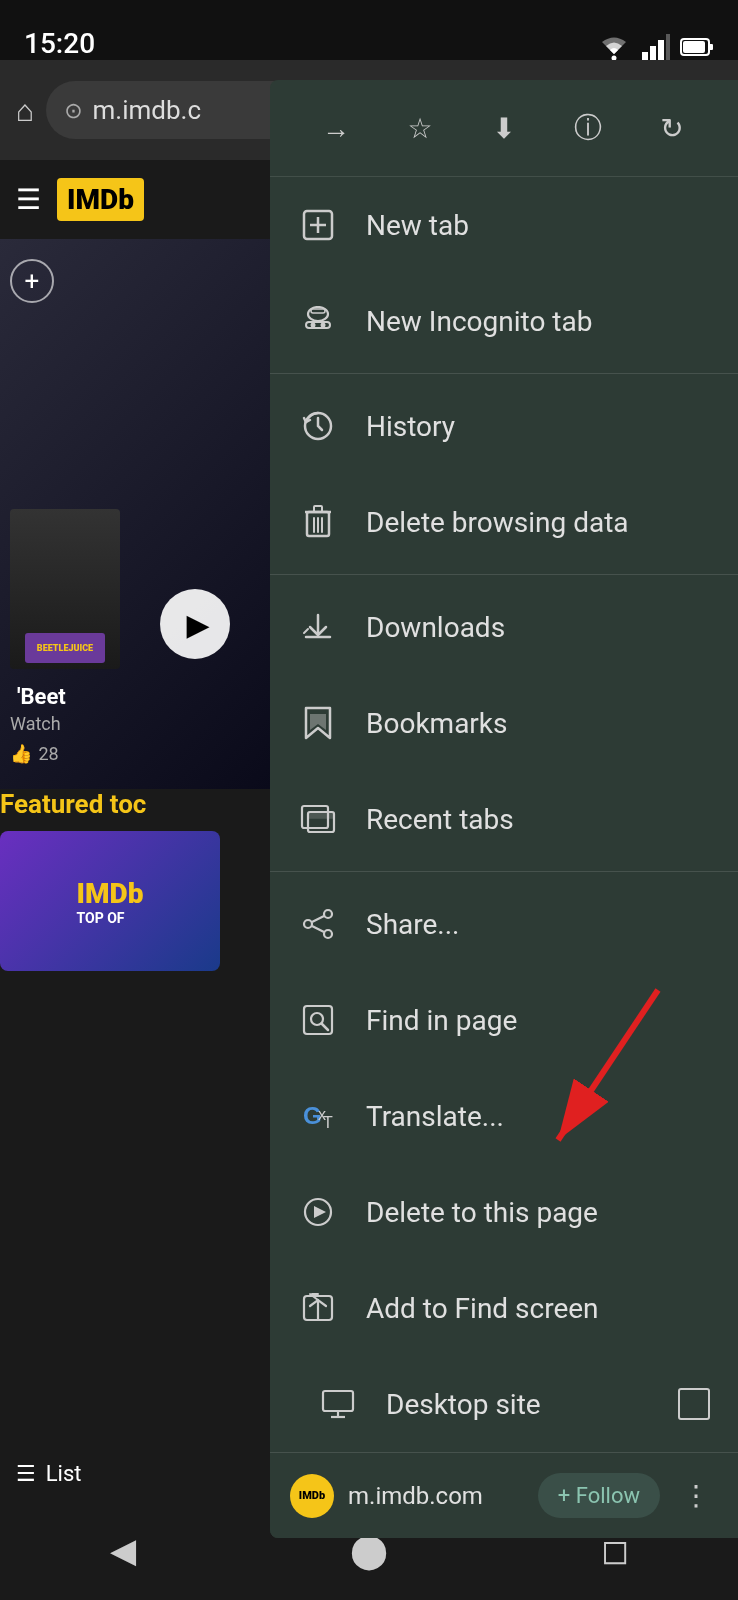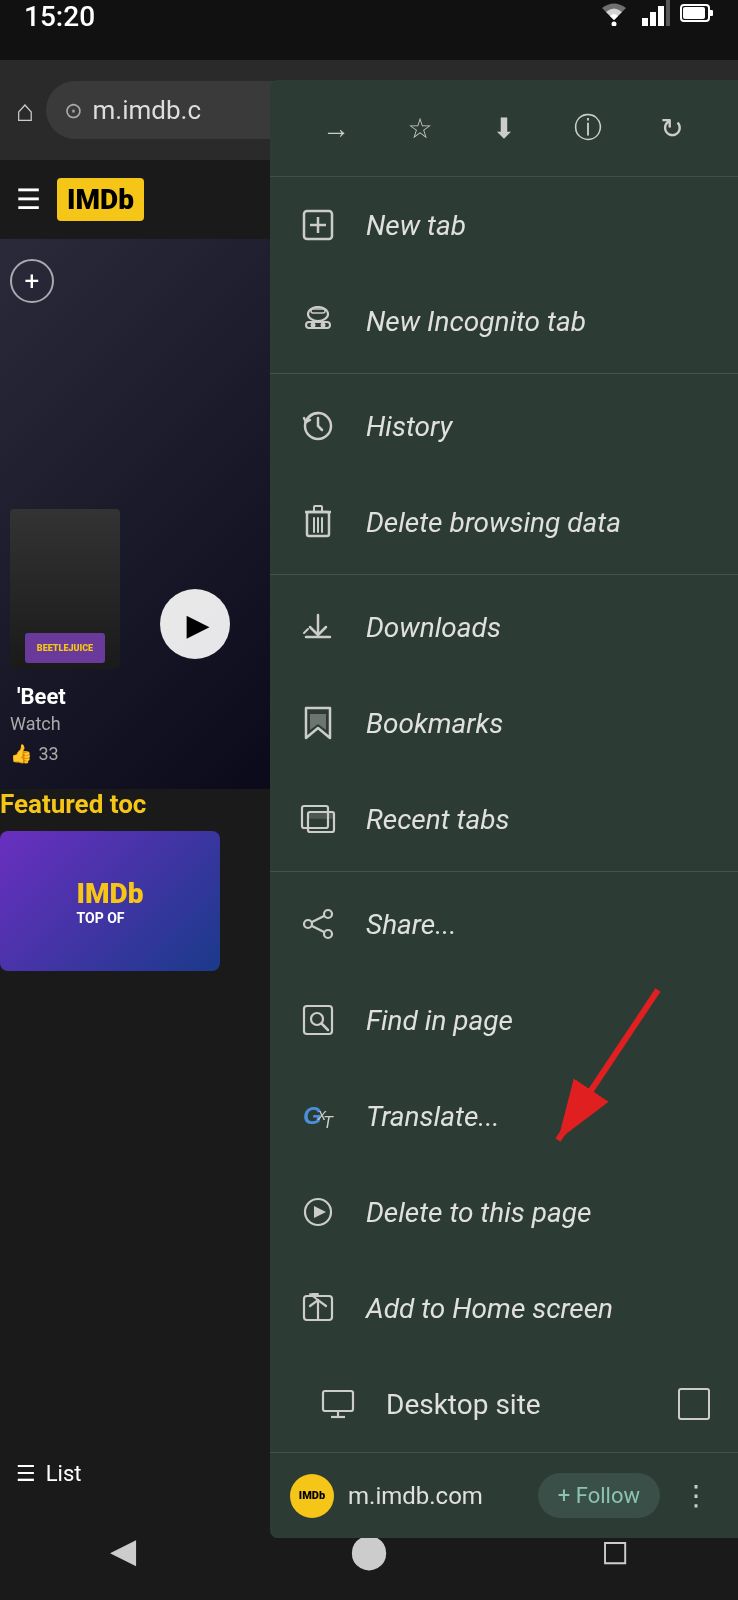--- a/index.html
+++ b/index.html
@@ -19,7 +19,7 @@
       height: 60px;
       background: #111;
       display: flex;
-      align-items: flex-start;
+      align-items: flex-end;
       justify-content: space-between;
       padding: 0 24px;
     }

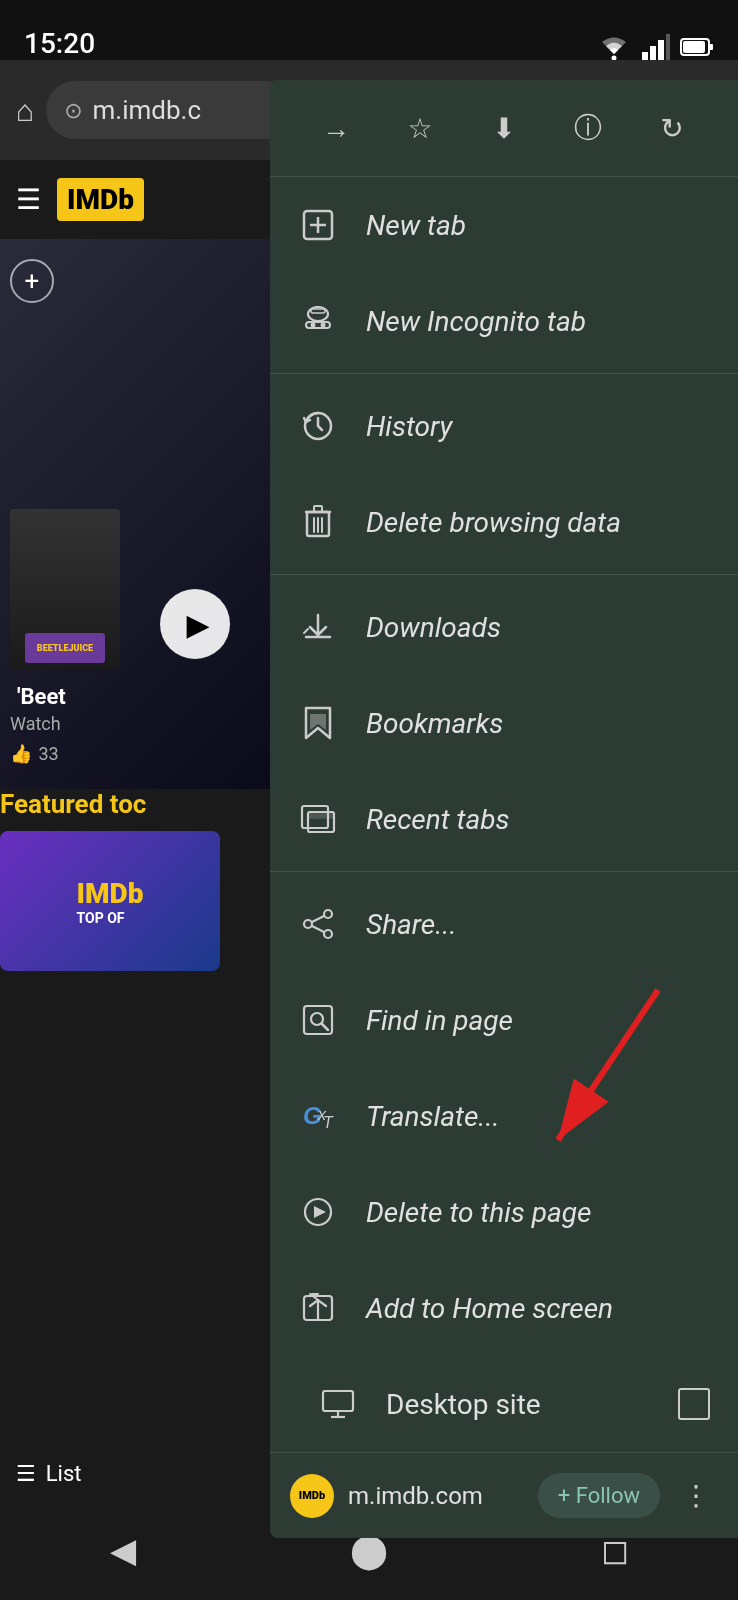--- a/index.html
+++ b/index.html
@@ -292,7 +292,6 @@
       cursor: pointer;
       gap: 28px;
       transition: background 0.1s;
-      font-style: italic;
     }
     .menu-item-icon {
       width: 40px;

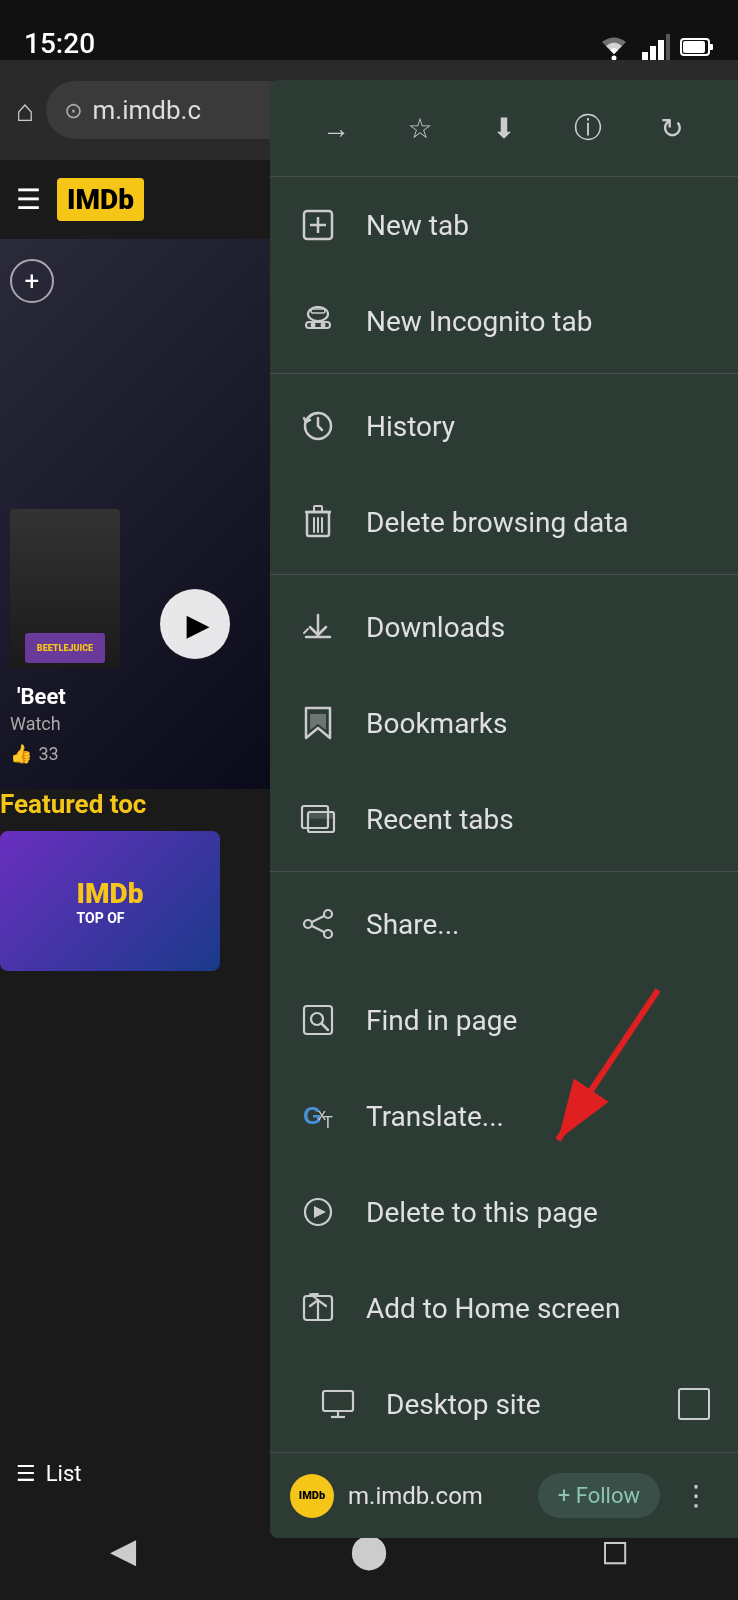--- a/index.html
+++ b/index.html
@@ -465,7 +465,7 @@
     <div class="movie-watch">Watch</div>
     <div class="movie-likes">
       <span>👍</span>
-      <span>33</span>
+      <span>28</span>
     </div>
   </div>
 

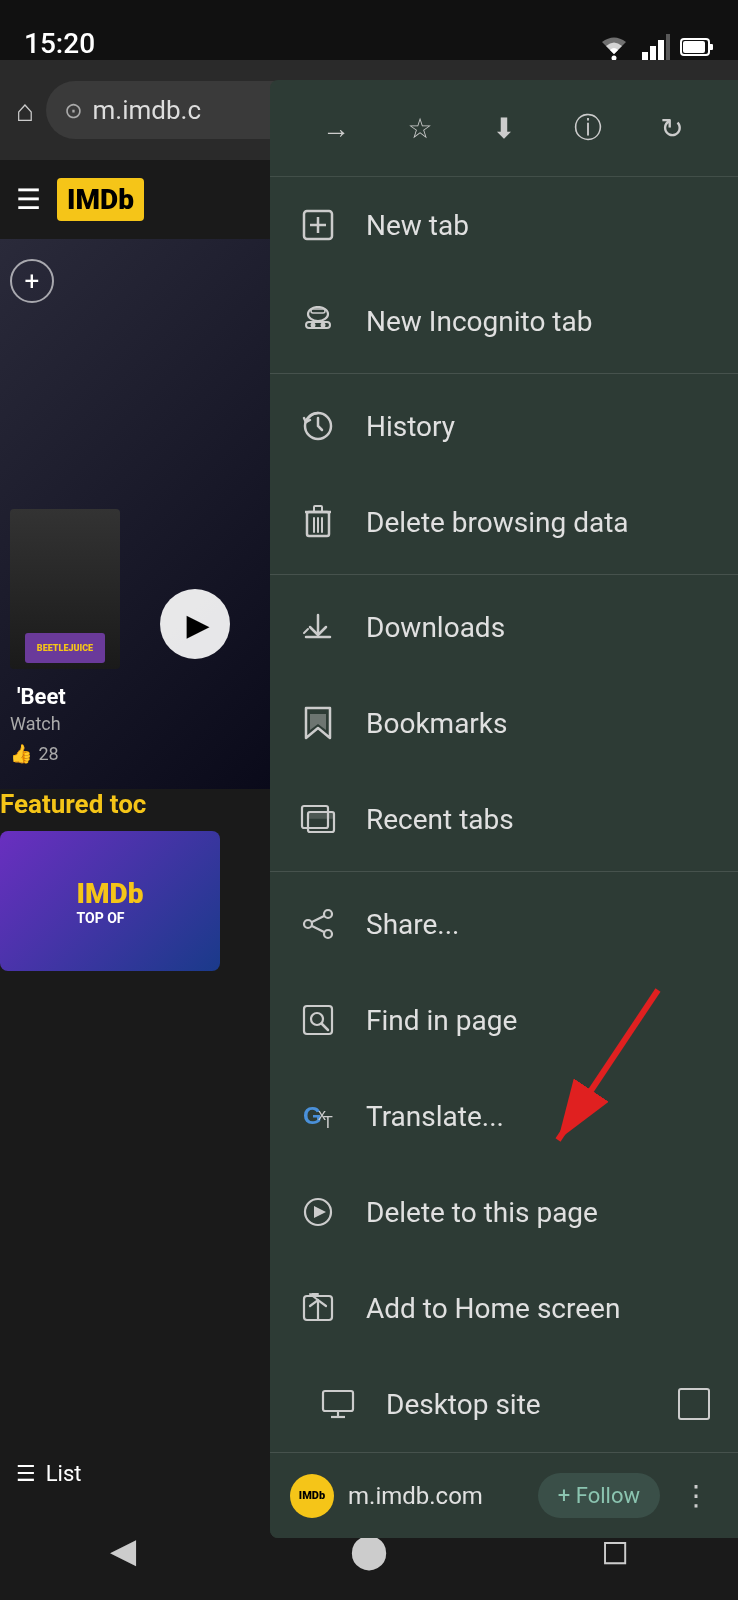--- a/index.html
+++ b/index.html
@@ -650,7 +650,7 @@
         <line x1="10" y1="2" x2="16" y2="2" stroke="#ccc" stroke-width="2" stroke-linecap="round"></line>
       </svg>
     </div>
-    <span class="menu-item-label">Add to Home screen</span>
+    <span class="menu-item-label">Add to Find screen</span>
   </div>
 
   <div class="menu-item-desktop">

